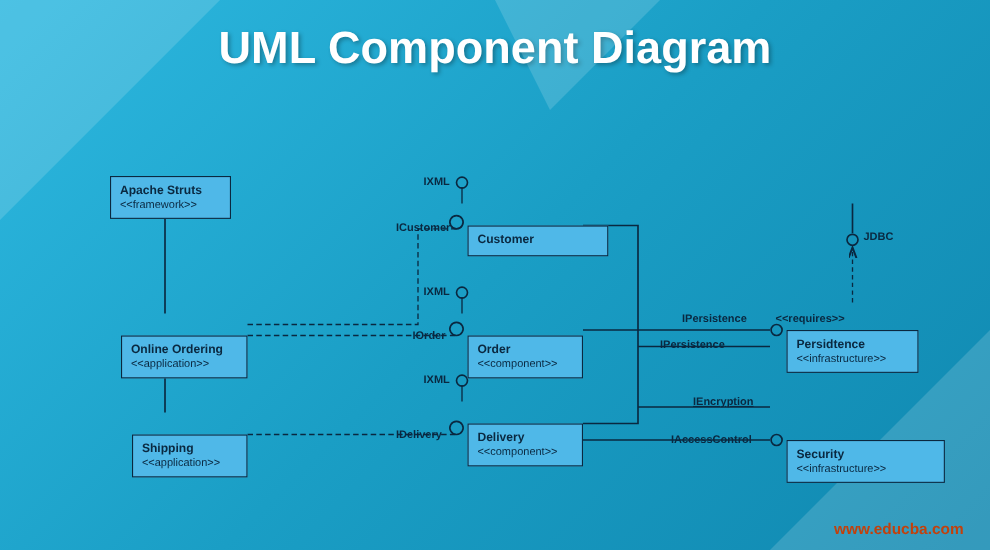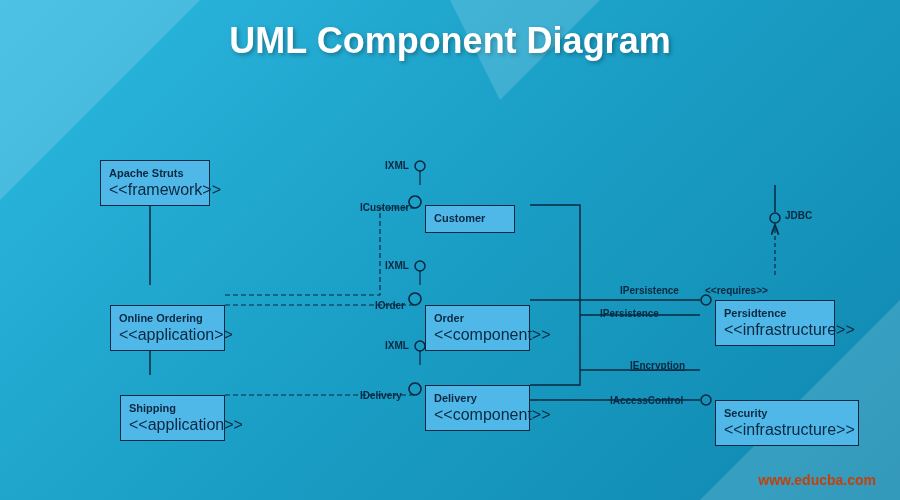--- a/index.html
+++ b/index.html
@@ -20,7 +20,7 @@
     .title {
       text-align: center;
       color: #fff;
-      font-size: 36px;
+      font-size: 41px;
       font-weight: bold;
       padding-top: 20px;
       text-shadow: 2px 2px 4px rgba(0,0,0,0.3);

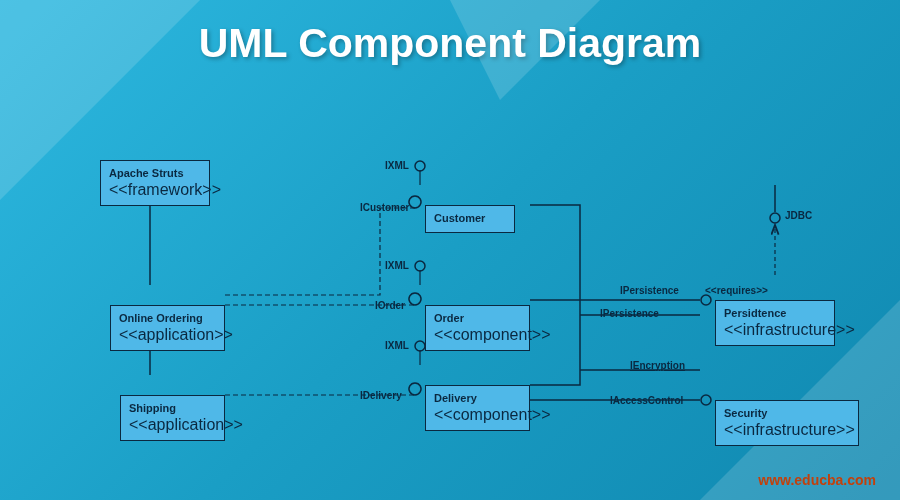--- a/index.html
+++ b/index.html
@@ -43,7 +43,7 @@
       margin-top: 20px;
     }
     .box .name { font-weight: bold; display: block; margin-bottom: 2px; }
-    .box .stereo { font-size: 16px; display: block; }
+    .box .stereo { font-size: 10px; display: block; }
     .label {
       position: absolute;
       font-size: 10px;

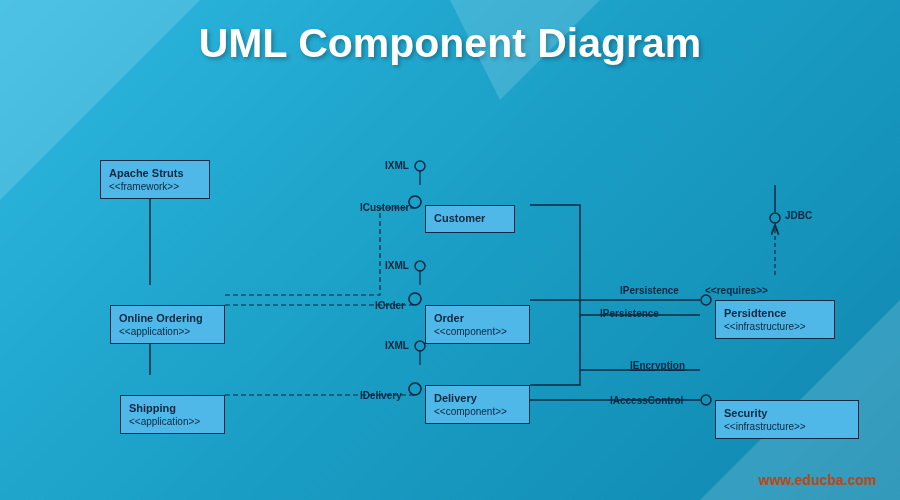--- a/index.html
+++ b/index.html
@@ -136,7 +136,7 @@
     <span class="name">Shipping</span>
     <span class="stereo">&lt;&lt;application&gt;&gt;</span>
   </div>
-  <div class="box" style="left:425px; top:95px; width:90px;">
+  <div class="box" style="left:425px; top:95px; width:128px;">
     <span class="name">Customer</span>
     <span class="stereo"></span>
   </div>

